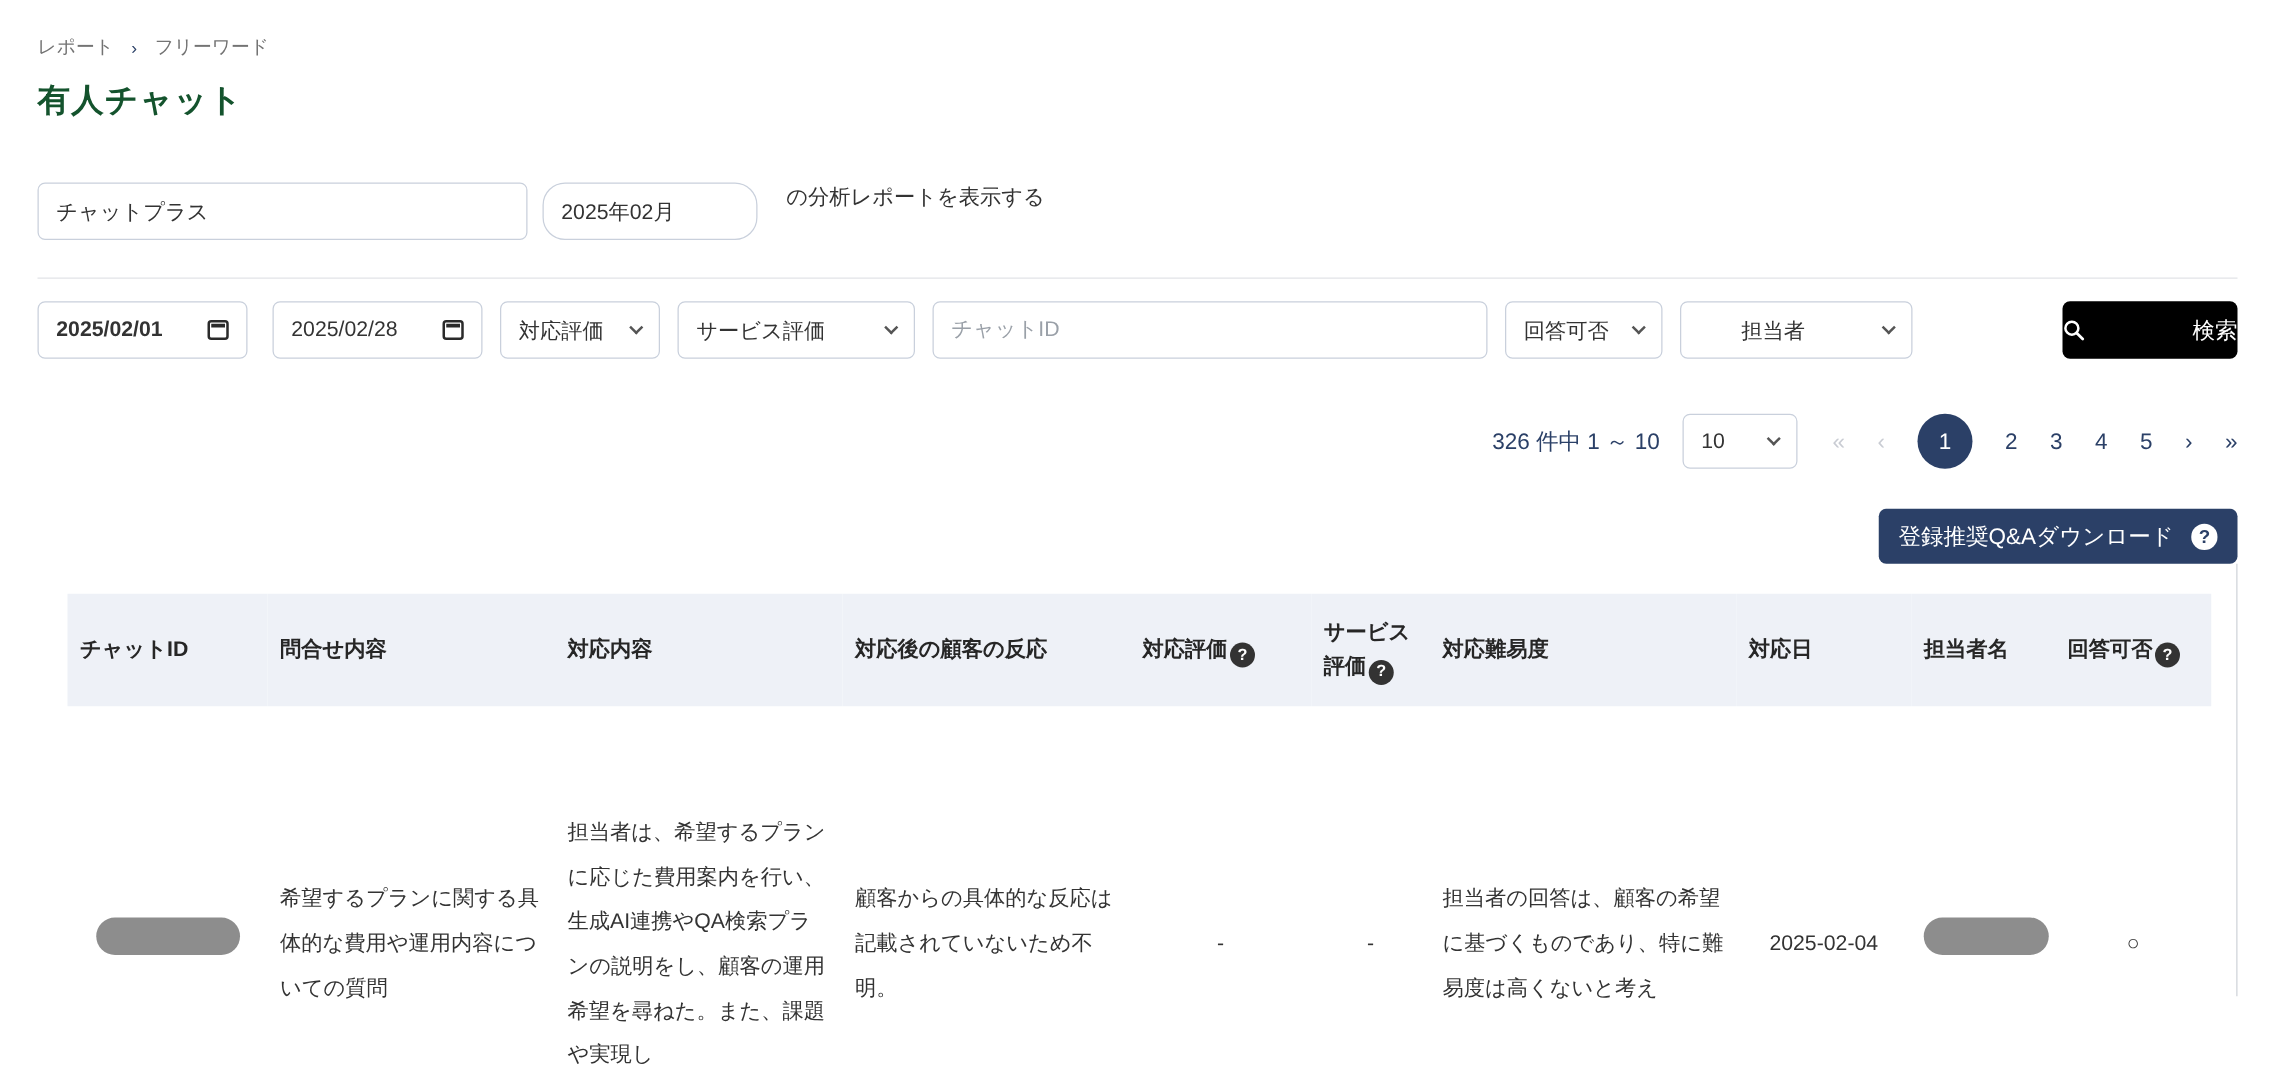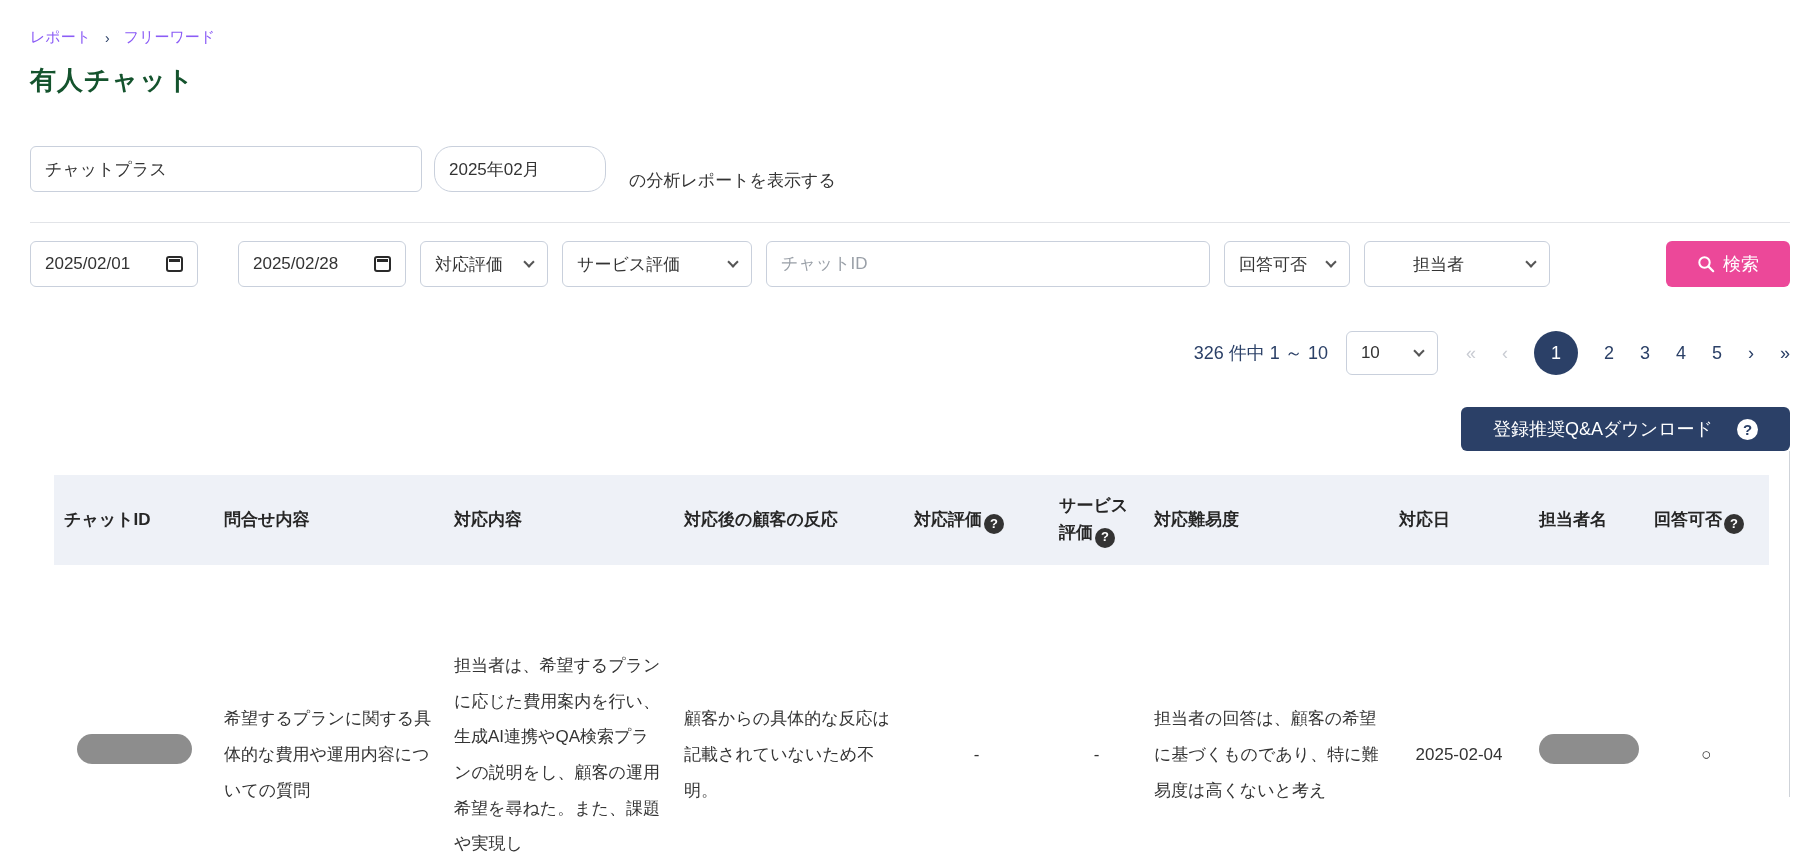--- a/index.html
+++ b/index.html
@@ -9,7 +9,7 @@
 
   
   .breadcrumb { display:flex; align-items:center; gap:14px; font-size:15px; color:#2b4067; }
-  .breadcrumb a { color:#8b5cf6; text-decoration:none; cursor:pointer; }
+  .breadcrumb a { color:#737373; text-decoration:none; cursor:pointer; }
   .crumb-sep { font-size:14px; color:#2b4067; }
 
   

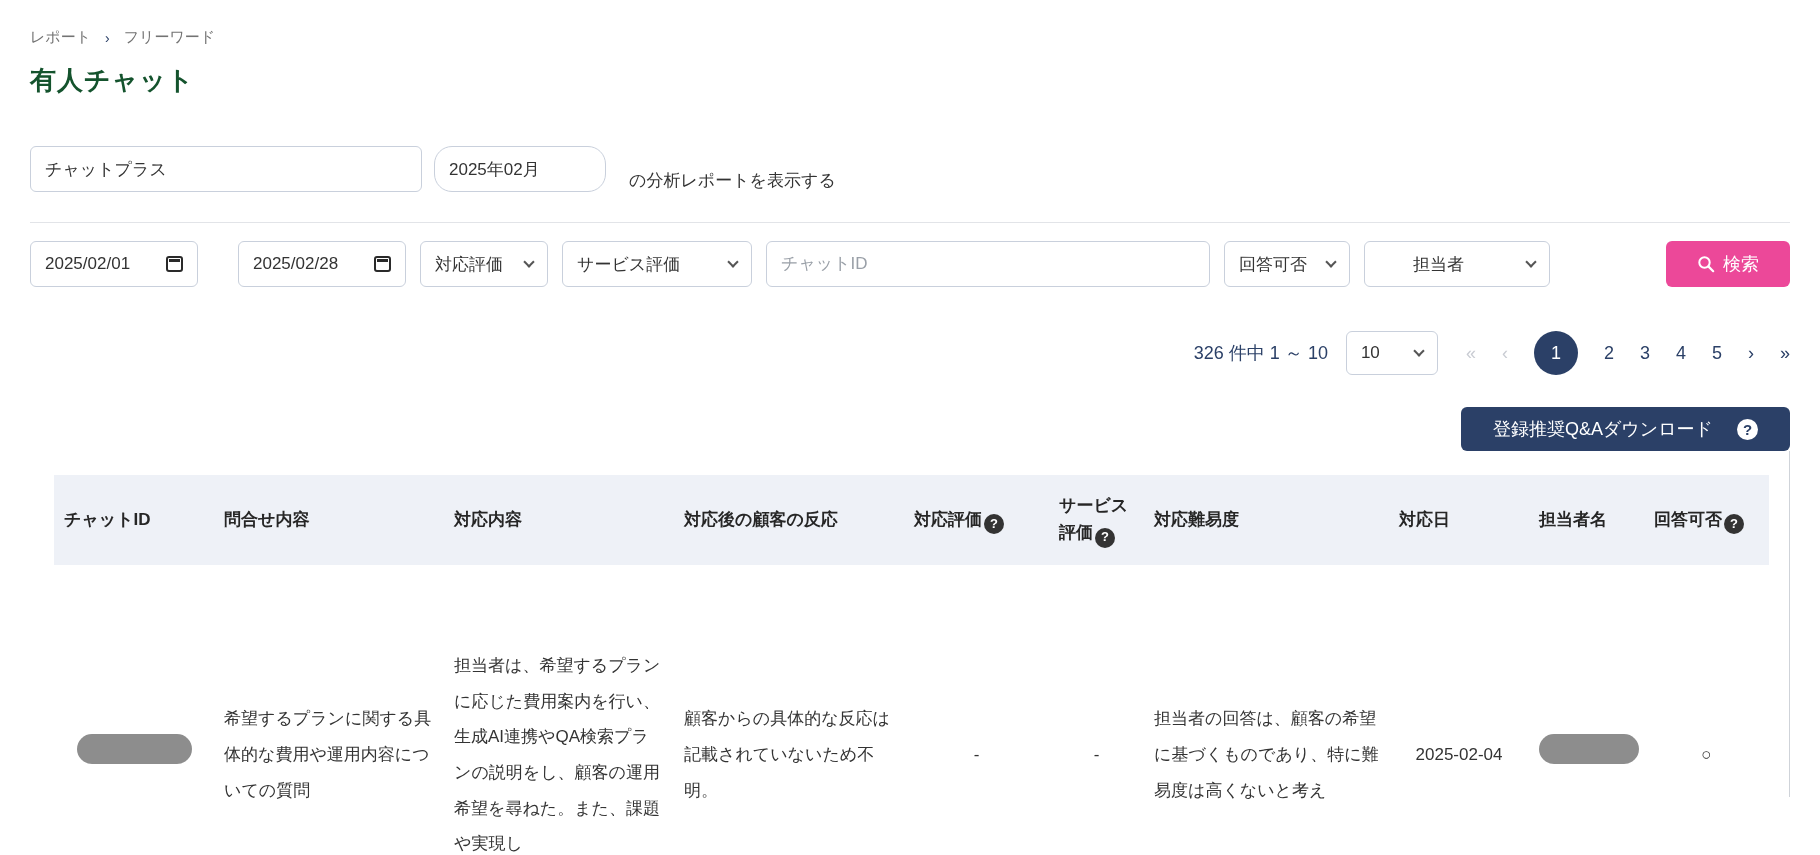--- a/index.html
+++ b/index.html
@@ -18,7 +18,7 @@
   .page-subtitle { font-size:16px; color:#333; }
 
   
-  .selector-row { display:flex; align-items:flex-end; margin-top:48px; gap:12px; }
+  .selector-row { display:flex; align-items:flex-start; margin-top:48px; gap:12px; }
   .tbox { height:46px; border:1px solid #c9d0dc; border-radius:6px; background:#fff;
           font-size:17px; color:#333; padding:0 14px; font-family:inherit; }
   .product-input { width:392px; }

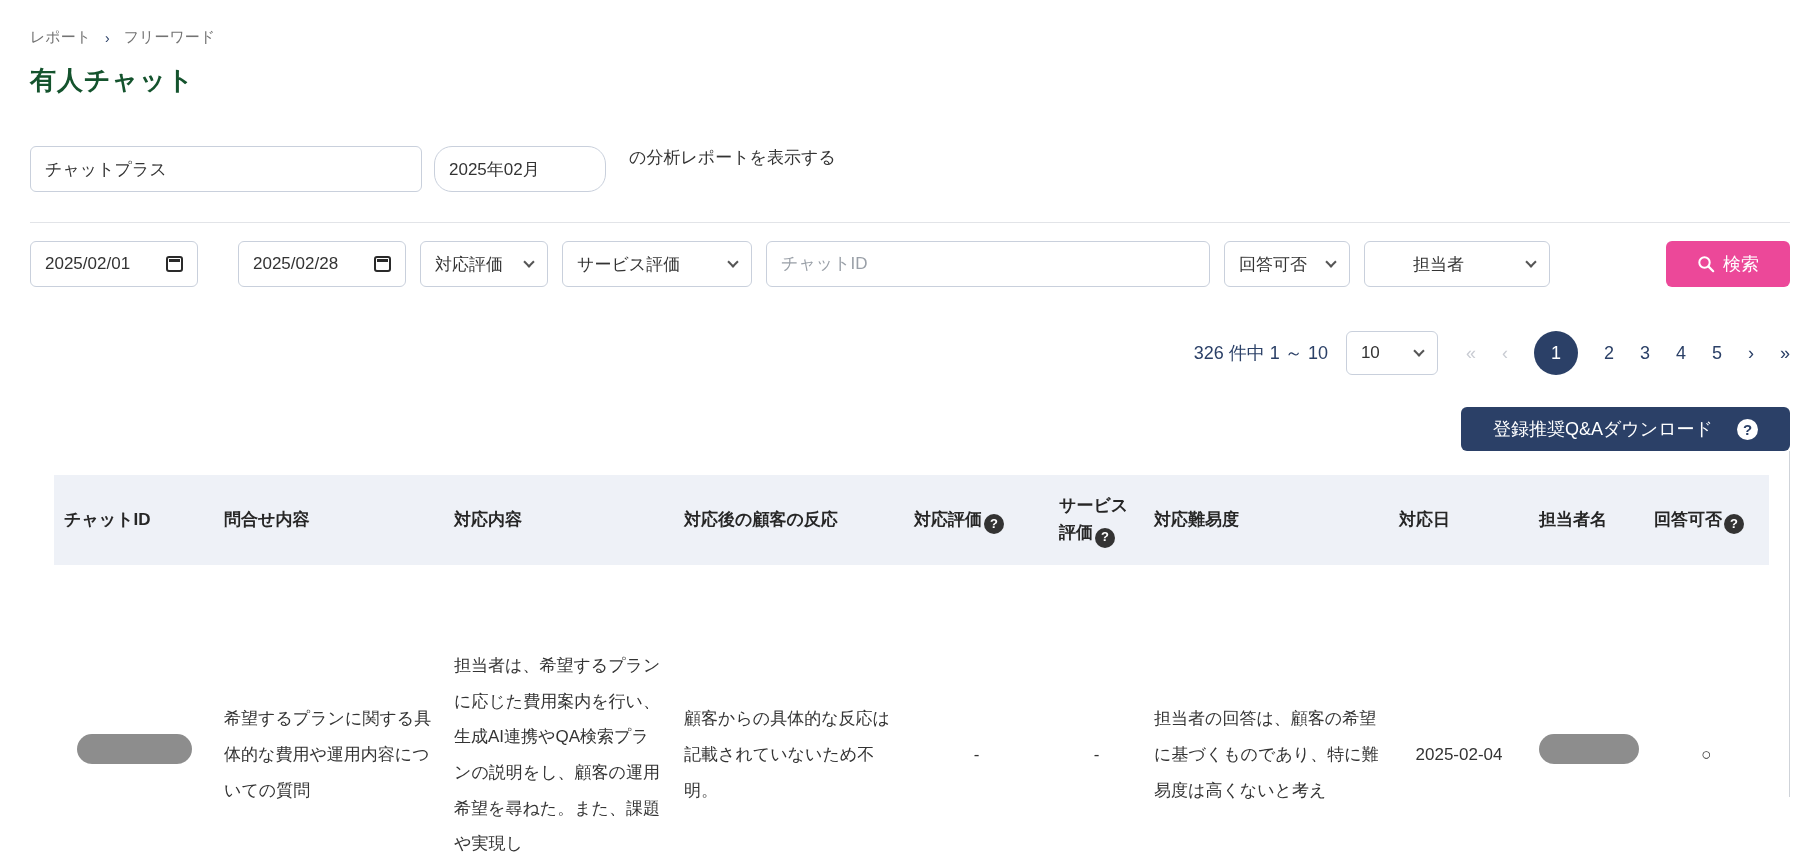--- a/index.html
+++ b/index.html
@@ -32,7 +32,7 @@
   .ctrl { height:46px; border:1px solid #c9d0dc; border-radius:6px; background:#fff;
           display:flex; align-items:center; padding:0 14px; font-size:17px; color:#333; cursor:pointer; }
   .datebox { width:168px; justify-content:space-between; }
-  .datebox.first { margin-right:26px; }
+  .datebox.first { margin-right:6px;font-weight:bold; }
   .cal-icon { width:17px; height:16px; border:2px solid #2a2a2a; border-radius:3px; position:relative; display:inline-block; }
   .cal-icon::before { content:""; position:absolute; left:1px; right:1px; top:1px; height:3px; background:#2a2a2a; }
   .selectbox { justify-content:space-between; }

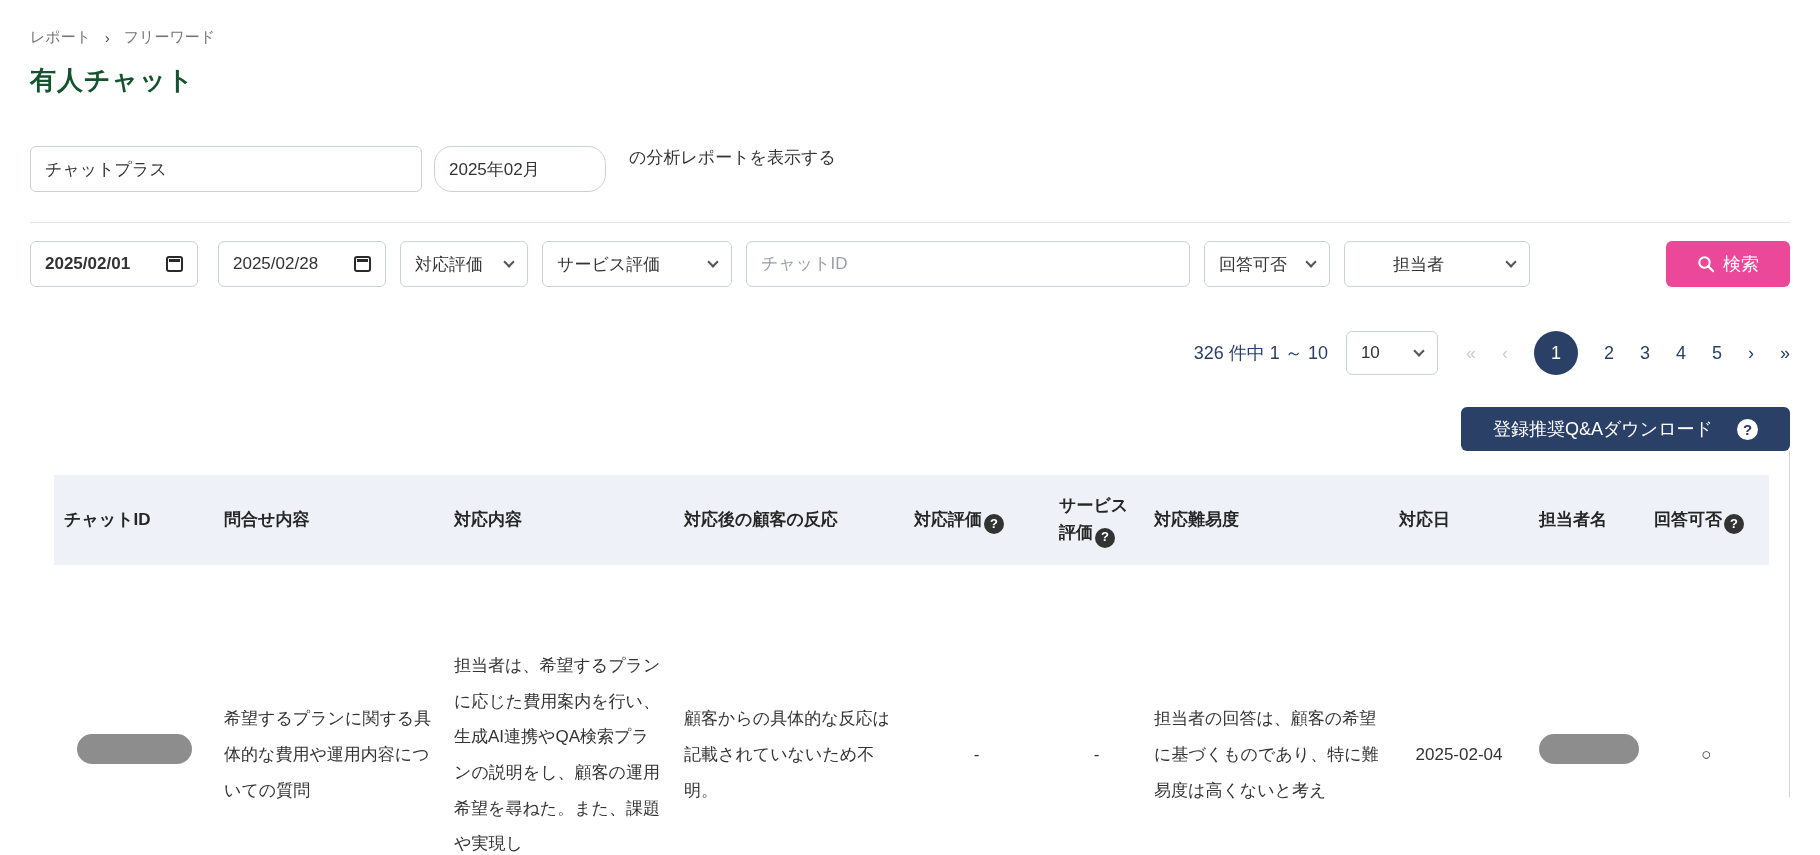--- a/index.html
+++ b/index.html
@@ -44,9 +44,9 @@
           transform:rotate(45deg); margin-top:-5px; flex:0 0 auto; margin-left:10px; }
   .chatid-input { width:444px; }
   .chatid-input::placeholder { color:#9aa0a8; }
-  .search-btn { margin-left:auto; width:124px; height:46px; background:#ec4899; color:#fff;
+  .search-btn { margin-left:auto; width:140px; height:46px; background:#000000; color:#fff;
     border:none; border-radius:6px; font-size:18px; font-family:inherit; display:flex;
-    align-items:center; justify-content:center; gap:8px; cursor:pointer; }
+    align-items:center; justify-content:space-between; gap:8px; cursor:pointer; }
 
   
   .pagination-row { display:flex; align-items:center; justify-content:flex-end; margin-top:44px; gap:18px; }

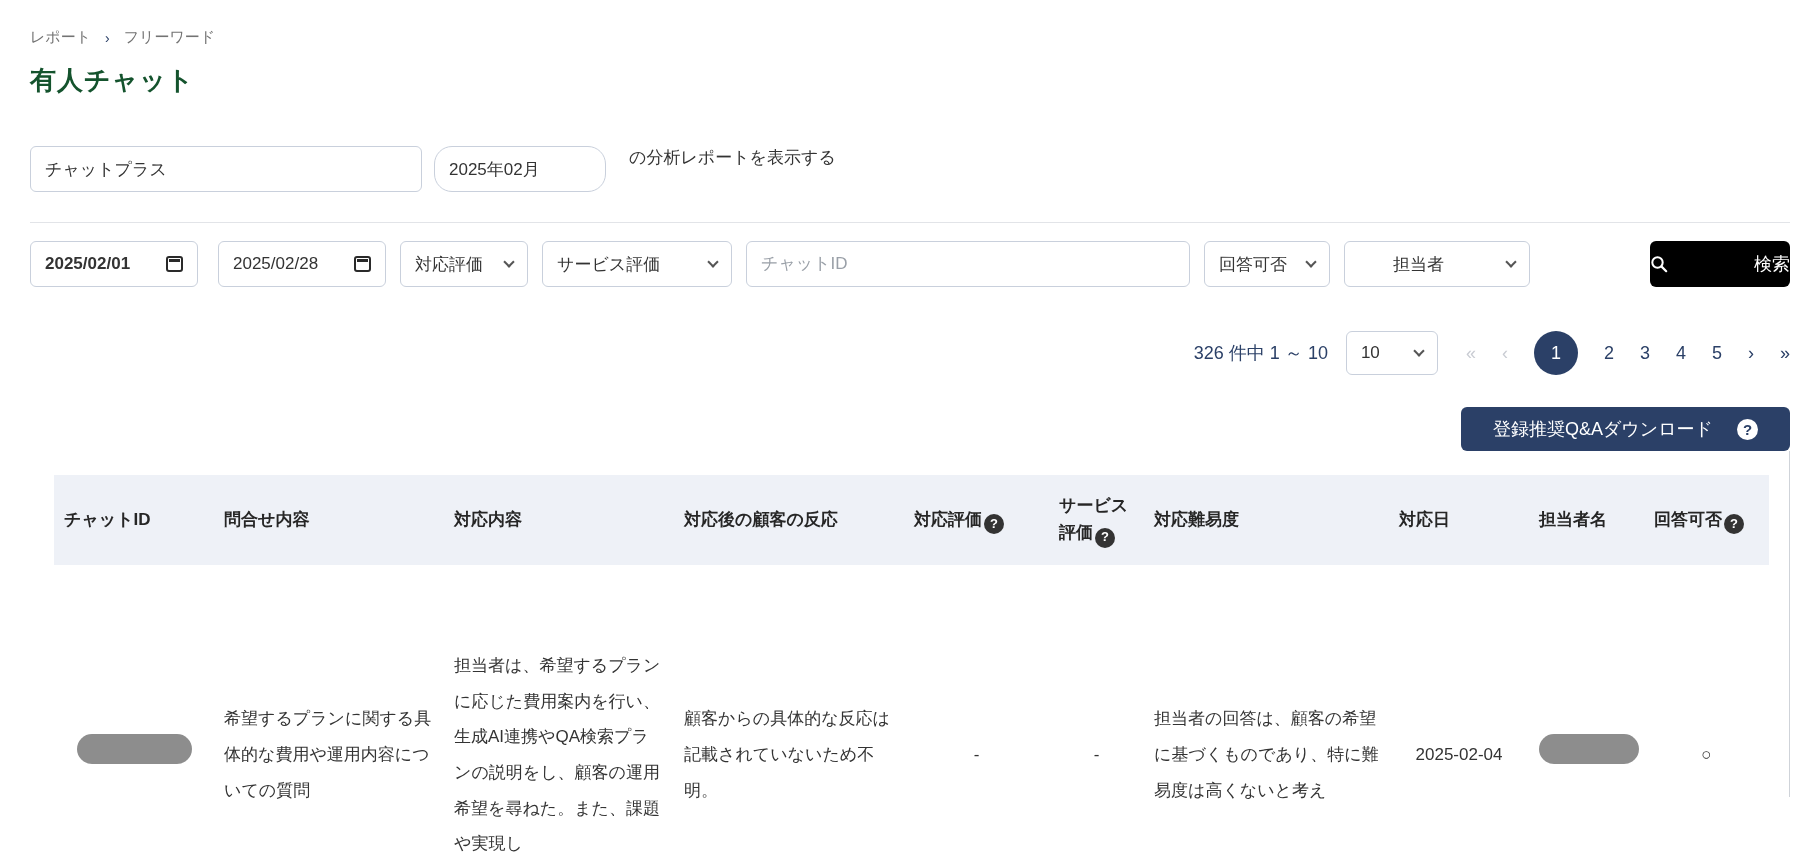--- a/index.html
+++ b/index.html
@@ -61,7 +61,7 @@
   
   .download-row { display:flex; justify-content:flex-end; margin-top:32px; }
   .download-btn { height:44px; background:#2b4067; color:#fff; border:none; border-radius:6px;
-    font-size:18px; font-family:inherit; padding:0 32px; display:flex; align-items:center; gap:24px; cursor:pointer; }
+    font-size:18px; font-family:inherit; padding:0 16px; display:flex; align-items:center; gap:14px; cursor:pointer; }
   .help-circle-light { width:21px; height:21px; border-radius:50%; background:#fff; color:#2b4067;
     font-size:15px; font-weight:bold; display:inline-flex; align-items:center; justify-content:center; }
 

